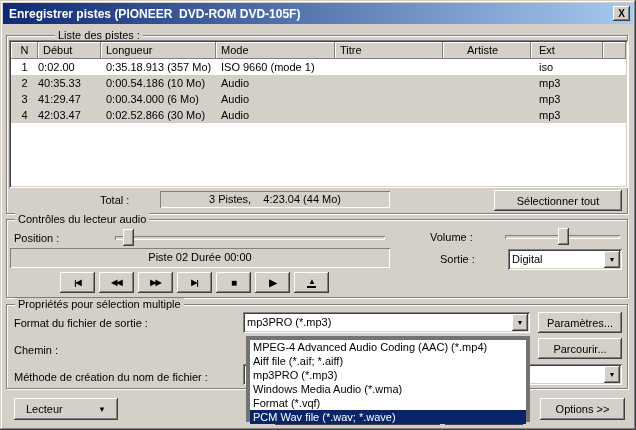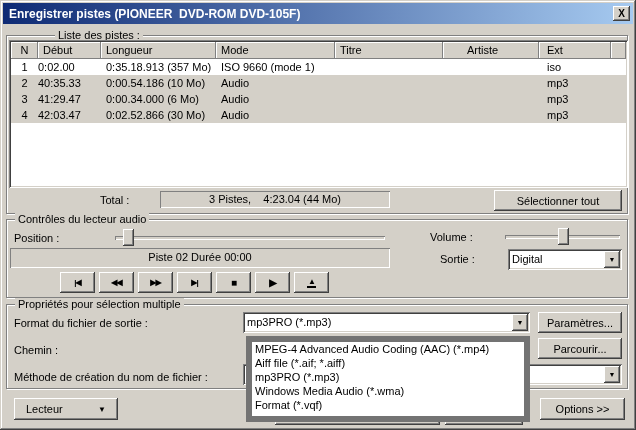--- a/index.html
+++ b/index.html
@@ -43,7 +43,7 @@
   .c-longueur{width:115px;}
   .c-mode{width:119px;}
   .c-titre{width:108px;}
-  .c-artiste{width:96px;padding-left:24px;}
+  .c-artiste{width:88px;padding-left:24px;}
   .c-ext{width:72px;padding-left:8px;}
   .field{background:#d4d0c8;text-align:center;white-space:pre;}
   .combo{background:#fff;}

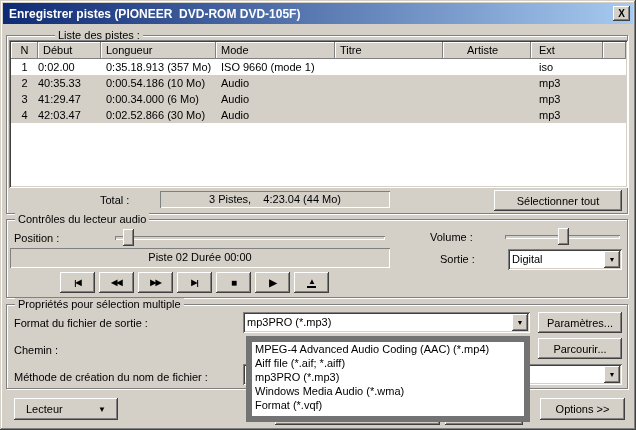--- a/index.html
+++ b/index.html
@@ -57,7 +57,7 @@
   .tbtn.eject{flex-direction:column;}
   .tbtn.eject .glyph{line-height:7px;font-size:8px;}
   .ejbar{width:9px;height:2px;background:#000;margin-top:1px;}
-  .dd-list{background:#fff;border:6px solid #737373;z-index:20;}
+  .dd-list{background:#fff;border:4px solid #737373;z-index:20;}
   .dd-item{height:14px;line-height:14px;padding-left:3px;white-space:nowrap;overflow:hidden;}
   .dd-item.hl{background:#0a246a;color:#fff;}
   .lbl{white-space:nowrap;}

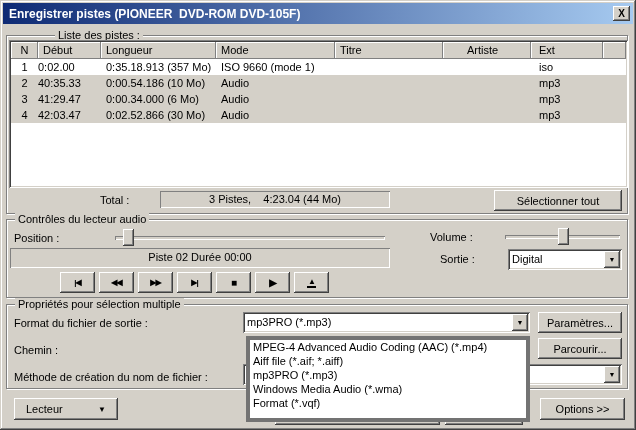--- a/index.html
+++ b/index.html
@@ -207,6 +207,7 @@
     <div class="dd-item">mp3PRO (*.mp3)</div>
     <div class="dd-item">Windows Media Audio (*.wma)</div>
     <div class="dd-item">Format (*.vqf)</div>
+    <div class="dd-item hl">PCM Wav file (*.wav; *.wave)</div>
   </div>
 
 </div>

